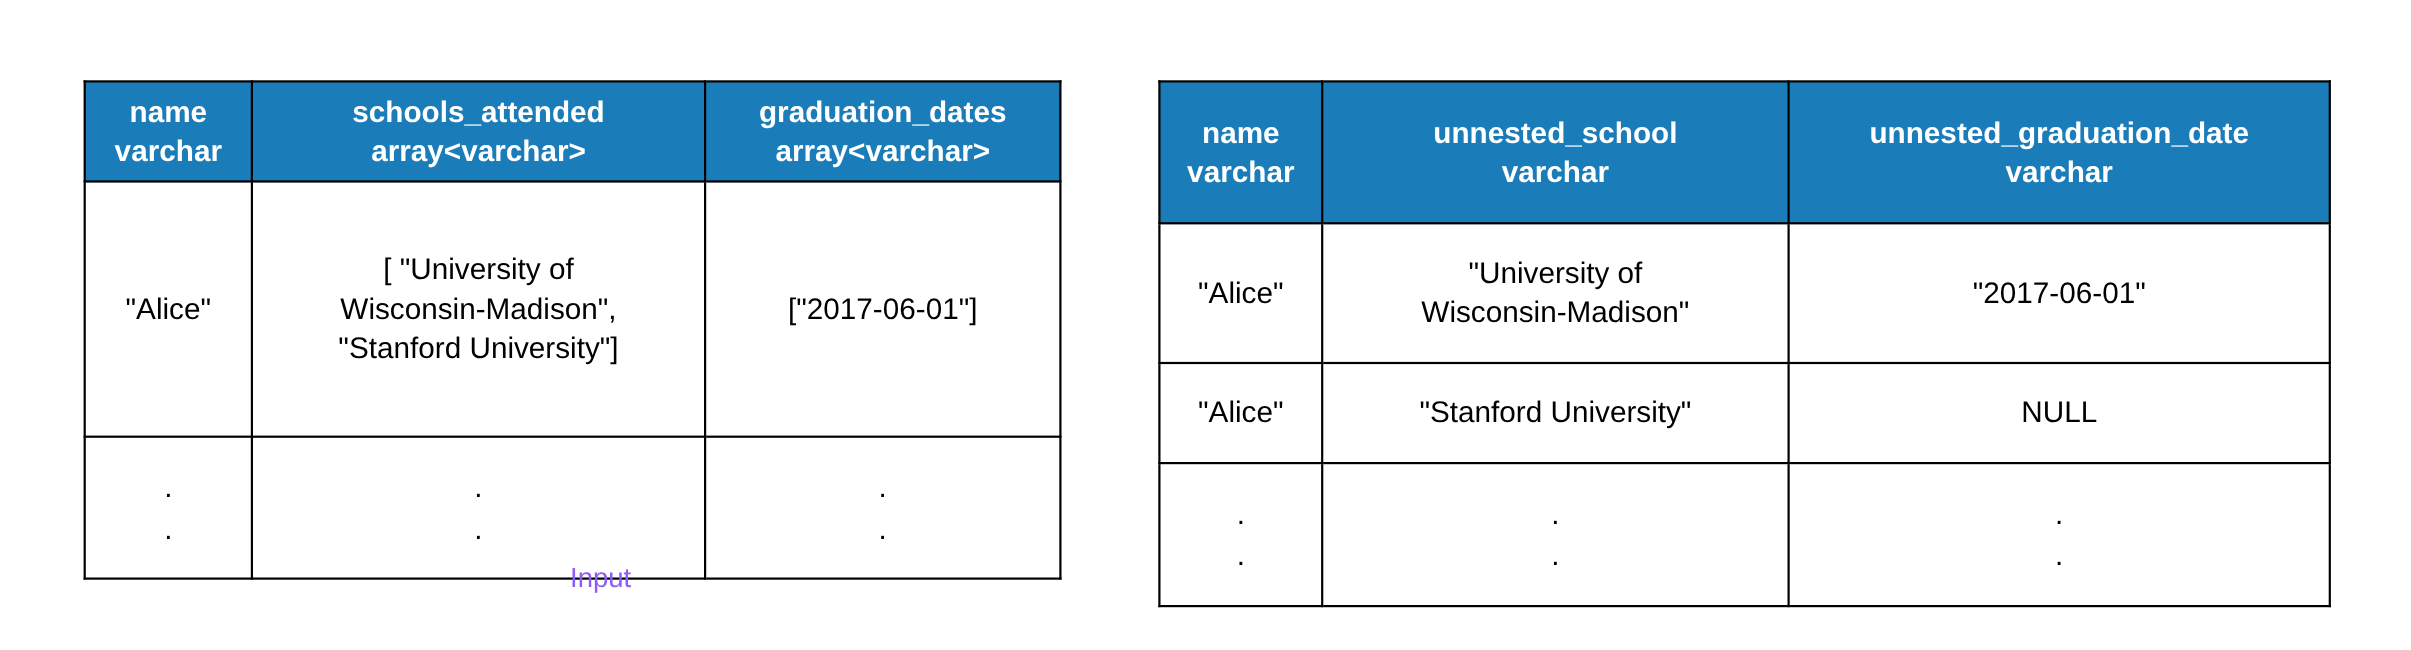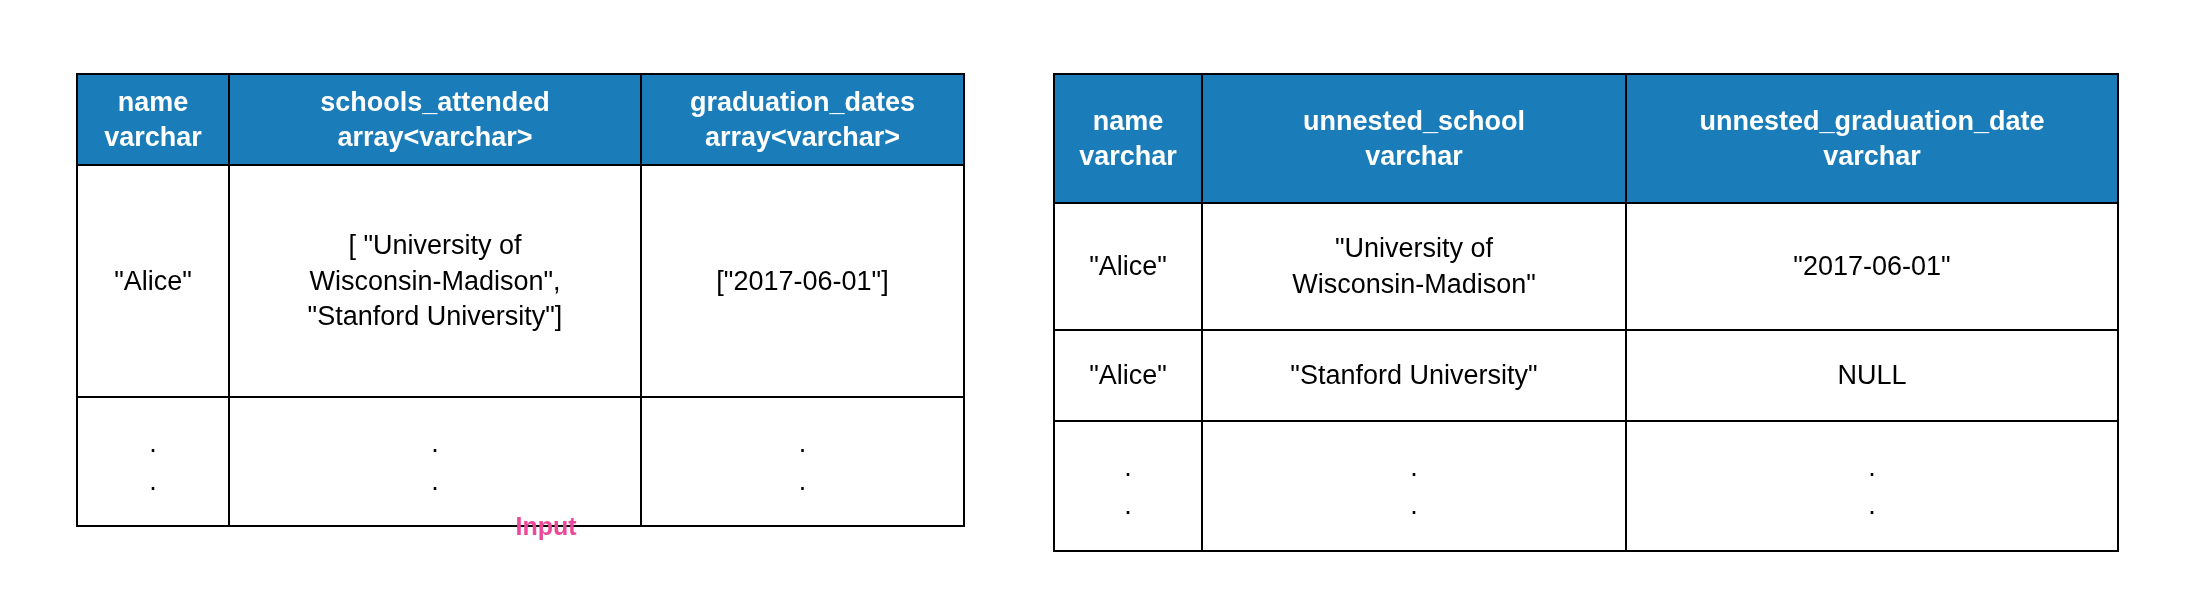--- a/index.html
+++ b/index.html
@@ -90,9 +90,9 @@
   .caption {
     position: absolute;
     text-align: center;
-    font-weight: bold;
+    font-weight: normal;
     font-size: 25px;
-    color: #ec4899;
+    color: #8b5cf6;
     white-space: nowrap;
   }
 

